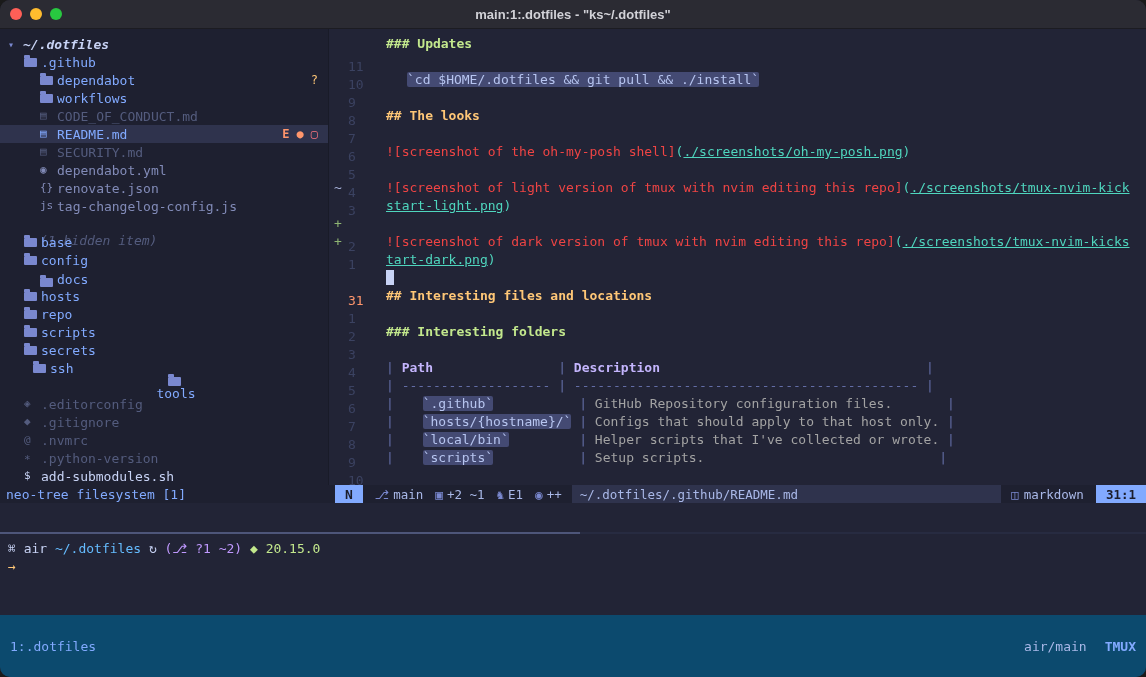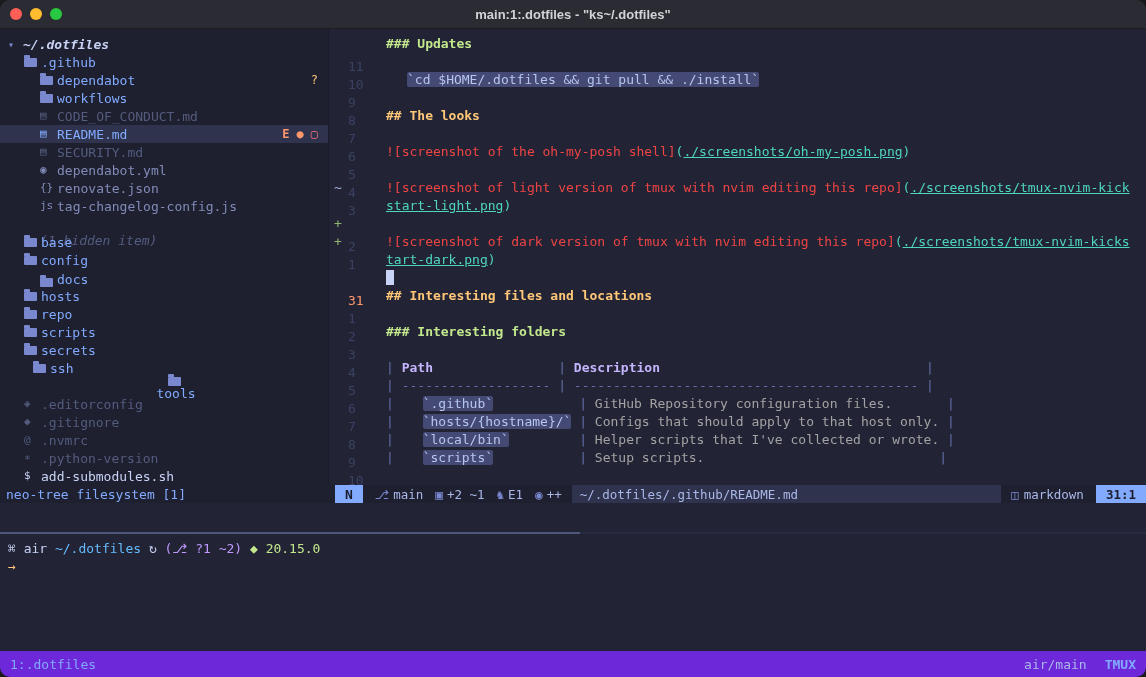--- a/index.html
+++ b/index.html
@@ -91,8 +91,8 @@
   .p-node{color:#c3e88d;}
   .prompt-char{color:#ffc777;}
   
-  .tbar{height:26px;flex:none;background:#6d28d9;display:flex;align-items:center;
-    padding:0 10px;}
+  .tbar{height:26px;flex:none;background:#0c4a6e;display:flex;align-items:center;
+    padding:18px 10px;}
   .tb-win{color:#82aaff;}
   .tb-right{margin-left:auto;display:flex;gap:18px;align-items:center;}
   .tb-host{color:#a9b8e8;}

